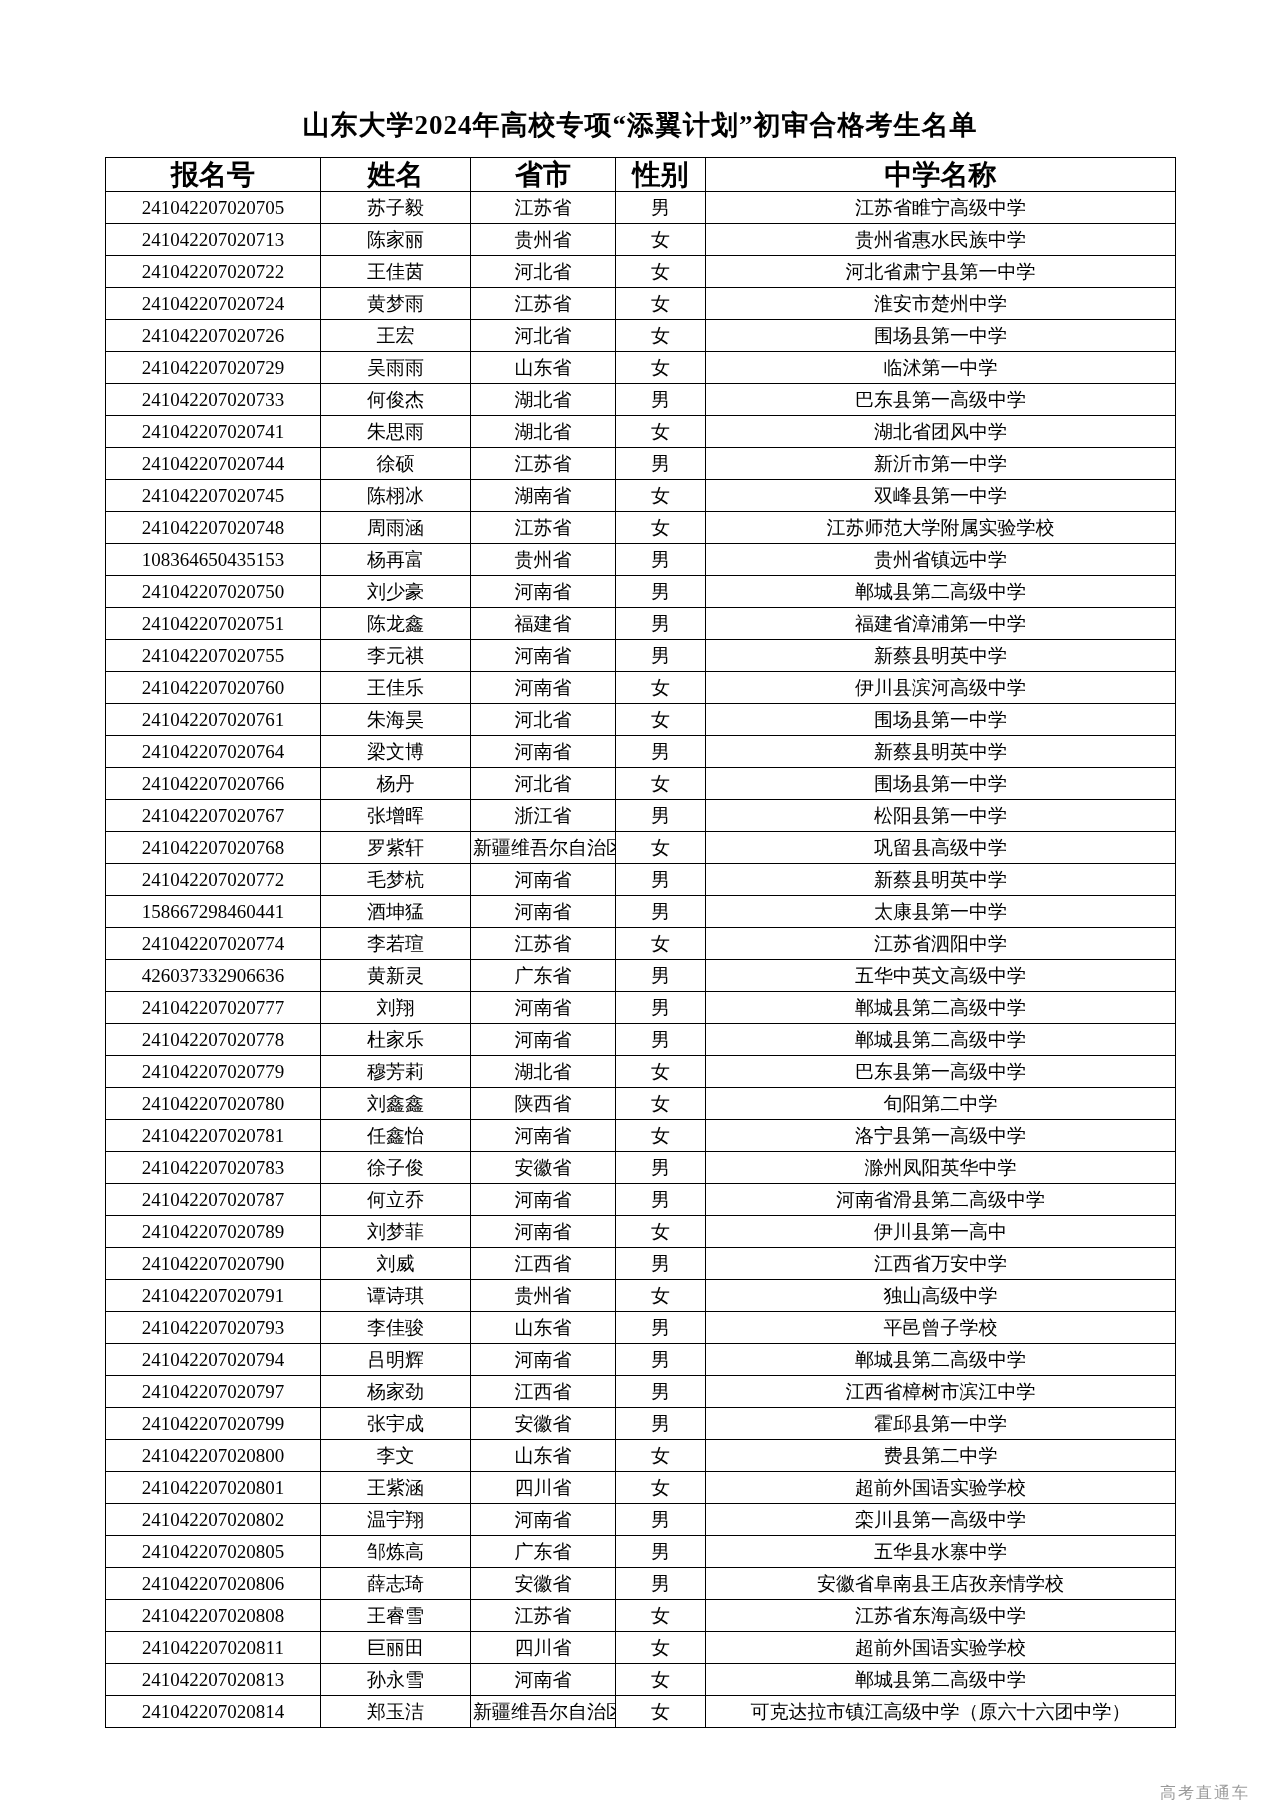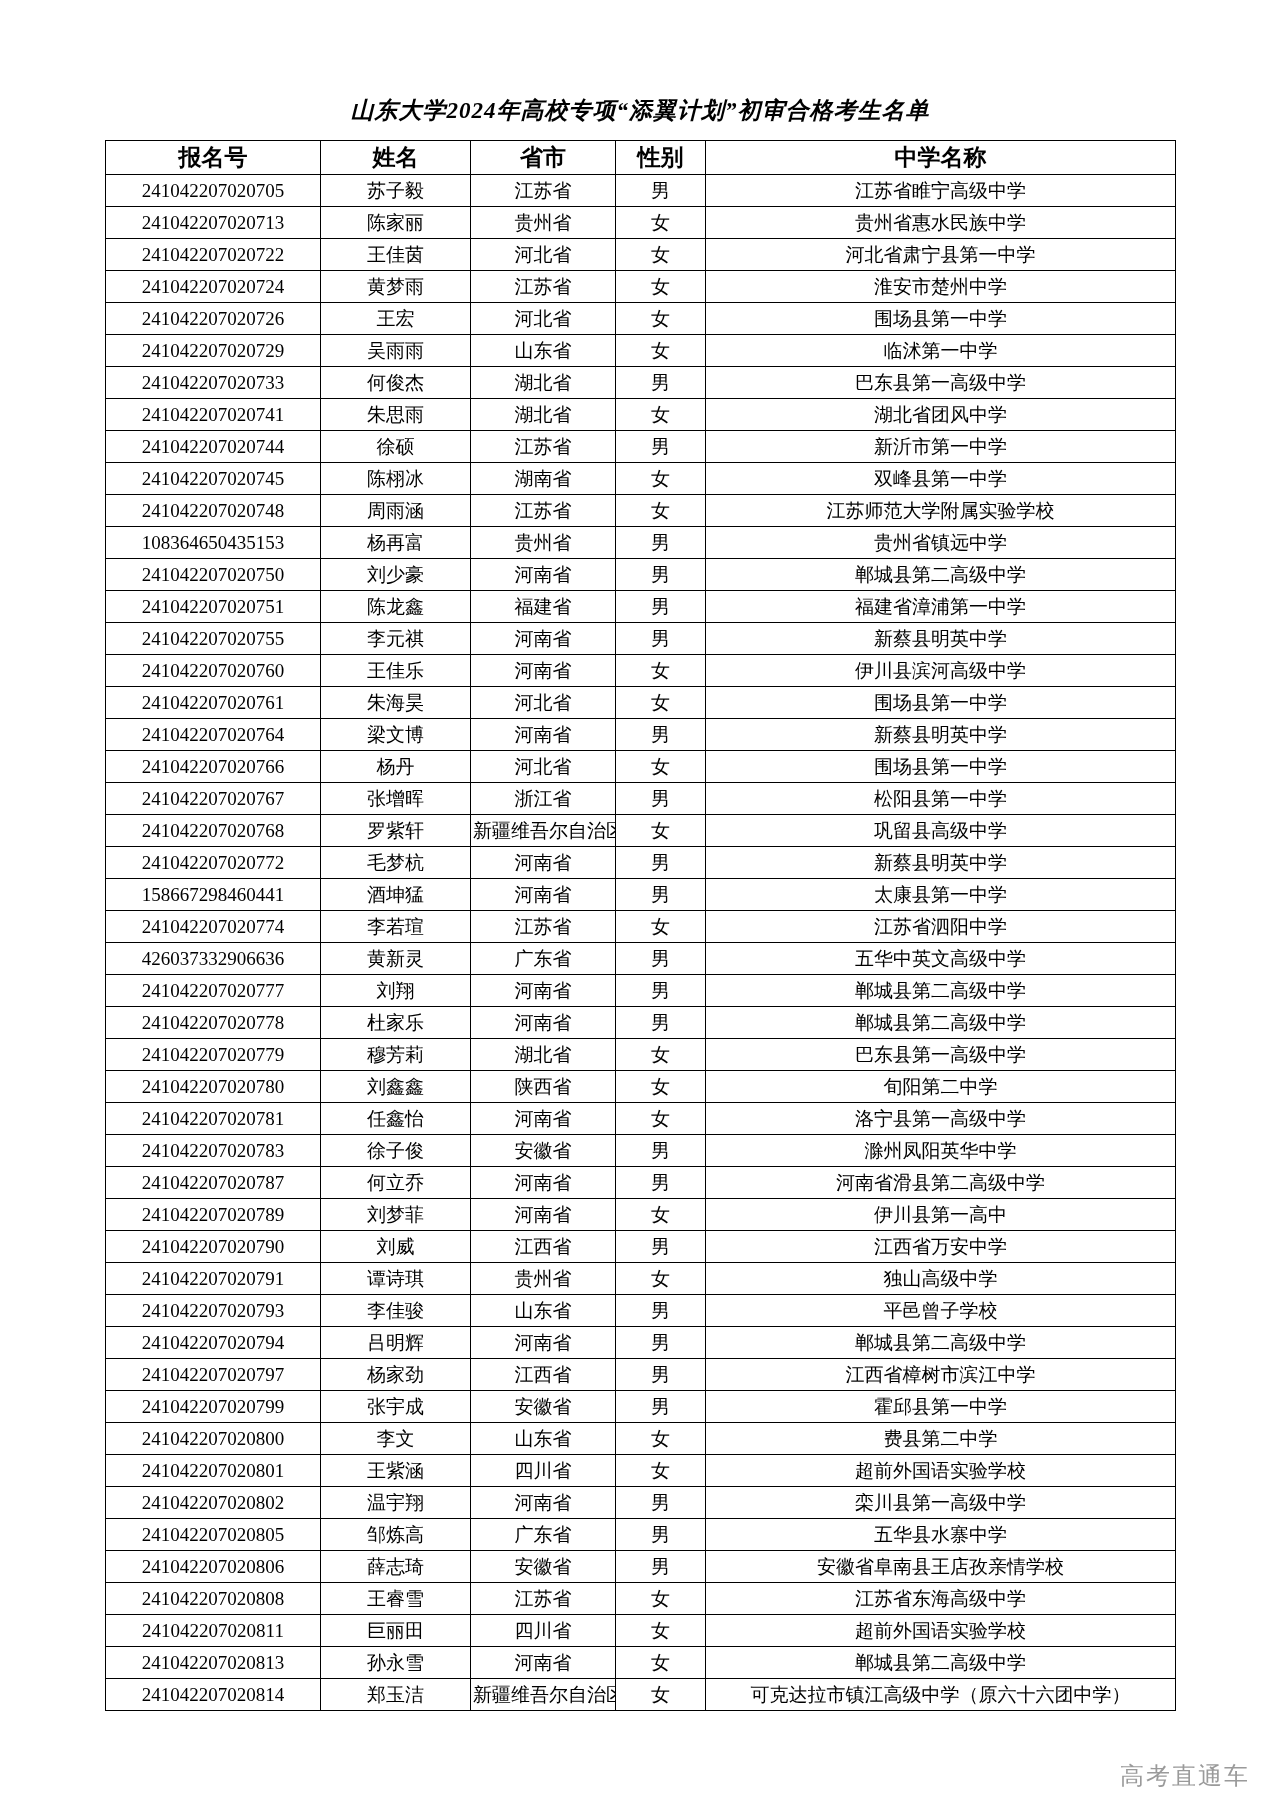--- a/index.html
+++ b/index.html
@@ -23,12 +23,11 @@
   }
   .doc-title {
     text-align: center;
-    font-size: 23px;
+    font-size: 27px;
     font-weight: bold;
     letter-spacing: 1px;
-    margin: 0 0 14px 0;
+    margin: 12px 0 14px 0;
     white-space: nowrap;
-    font-style: italic;
   }
   table.roster {
     border-collapse: collapse;

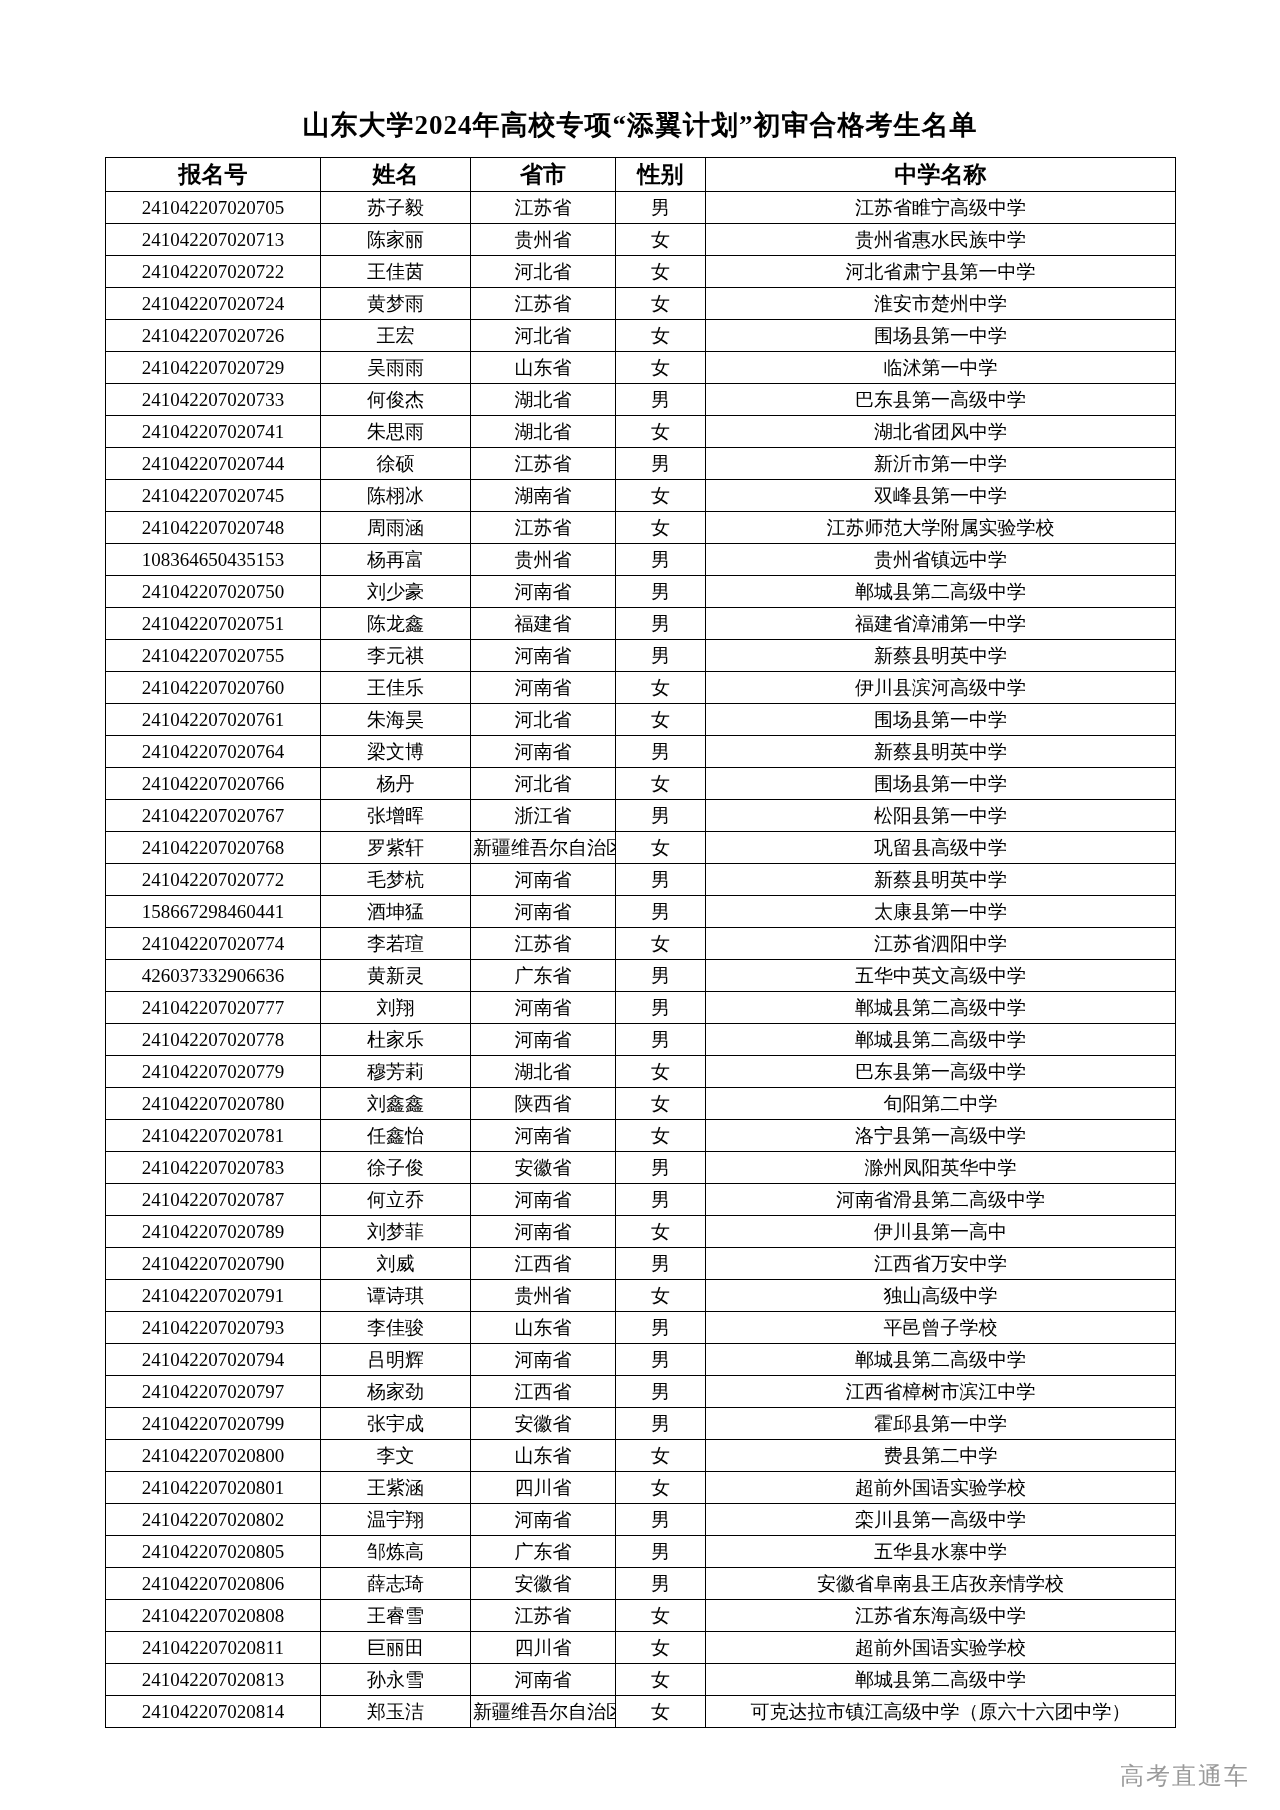--- a/index.html
+++ b/index.html
@@ -48,7 +48,7 @@
   }
   table.roster th {
     font-weight: bold;
-    font-size: 23px;
+    font-size: 28px;
     height: 33px;
   }
   col.c-id    { width: 215px; }

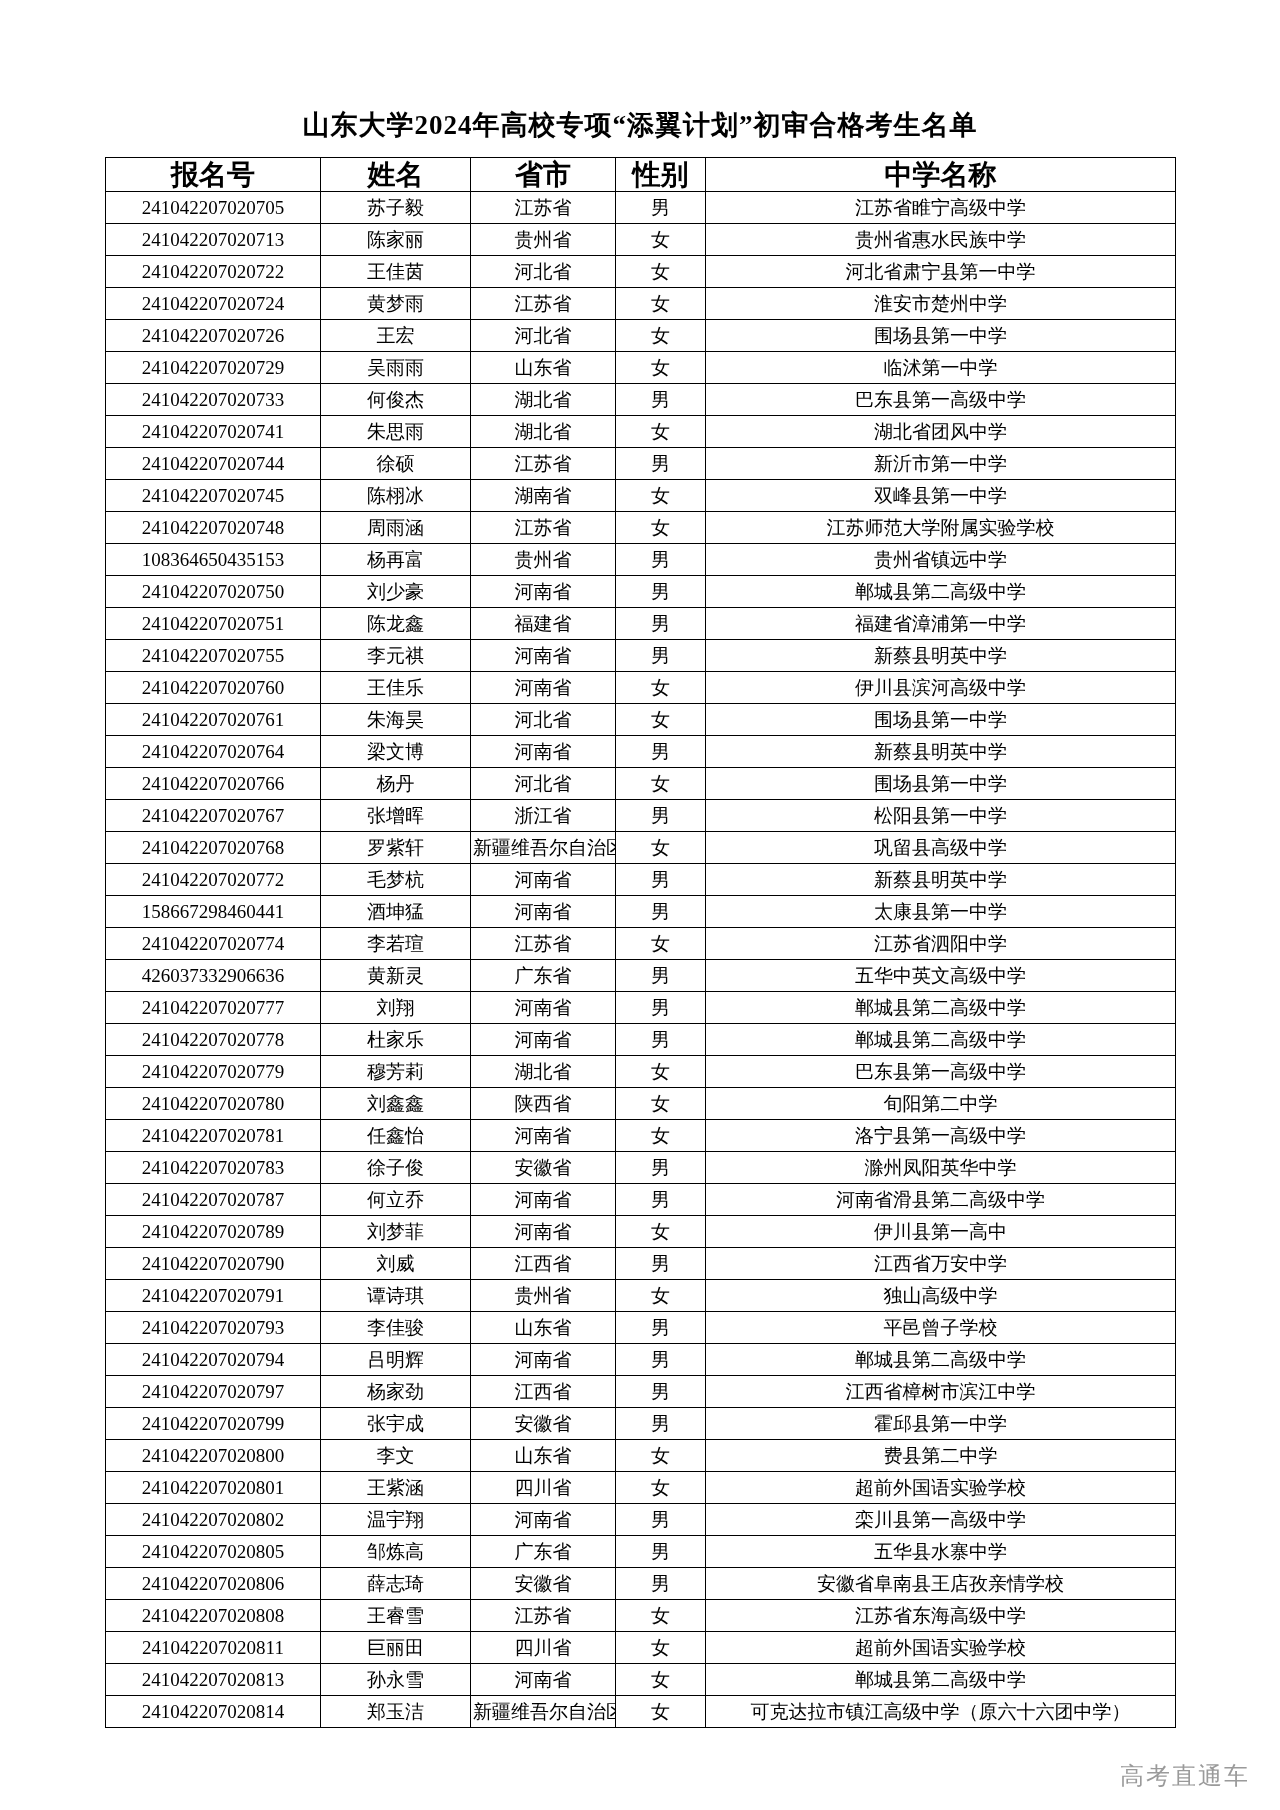--- a/index.html
+++ b/index.html
@@ -61,9 +61,9 @@
   .watermark {
     position: absolute;
     right: 30px;
-    bottom: 18px;
+    bottom: 6px;
     font-family: "Liberation Sans", sans-serif;
-    font-size: 24px;
+    font-size: 16px;
     color: #9a9a9a;
     letter-spacing: 2px;
     margin-top: 35px;

